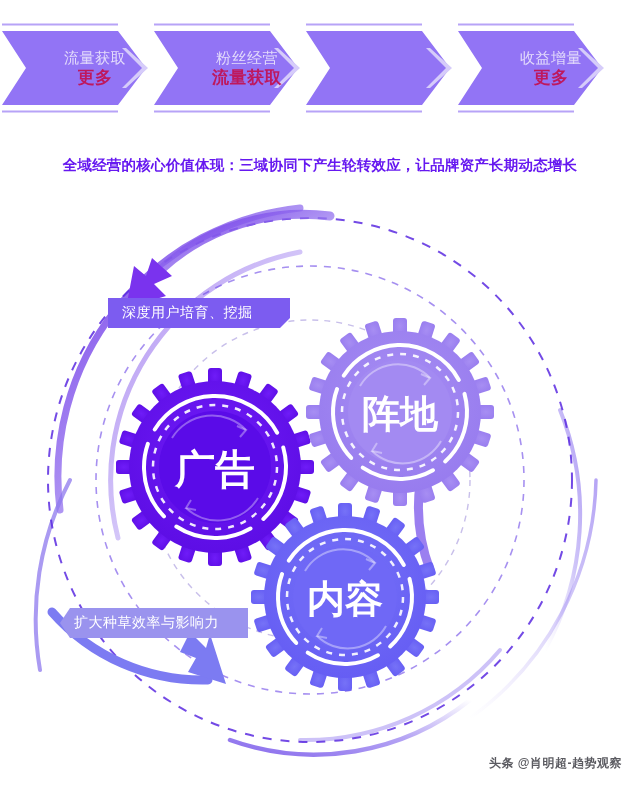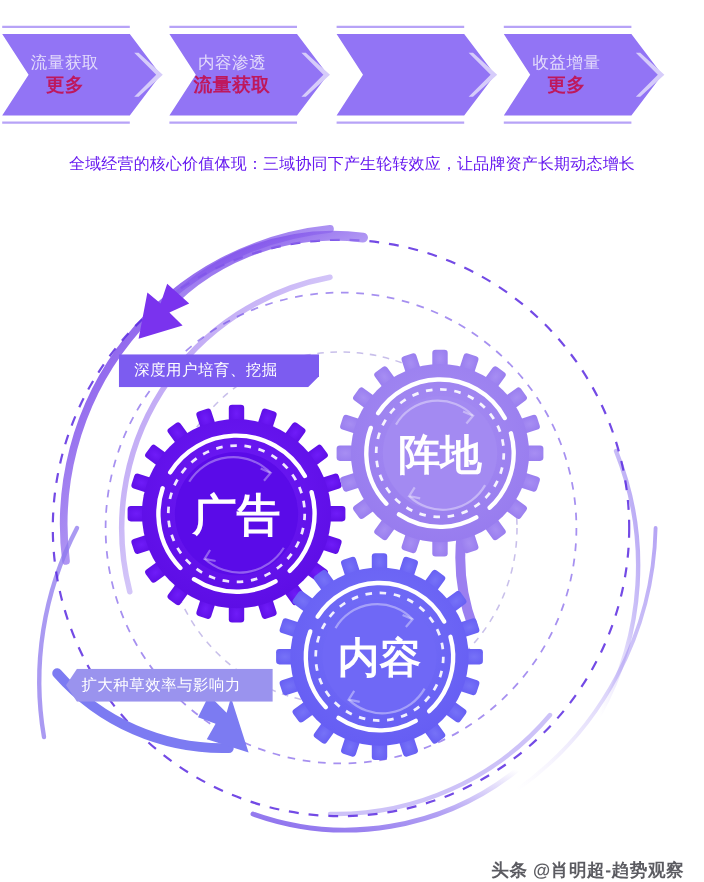--- a/index.html
+++ b/index.html
@@ -20,7 +20,7 @@
   .chev .chev-text{
     position:absolute;left:0;top:0;width:118px;height:92px;
     display:flex;flex-direction:column;align-items:center;justify-content:center;
-    gap:2px;pointer-events:none;
+    gap:2px;pointer-events:none;padding-left:36px;
   }
   .chev-line1{font-size:15px;color:#e3dbfb;letter-spacing:.5px;line-height:1.15;}
   .chev-line2{font-size:17px;color:#be185d;font-weight:bold;letter-spacing:.5px;line-height:1.15;}

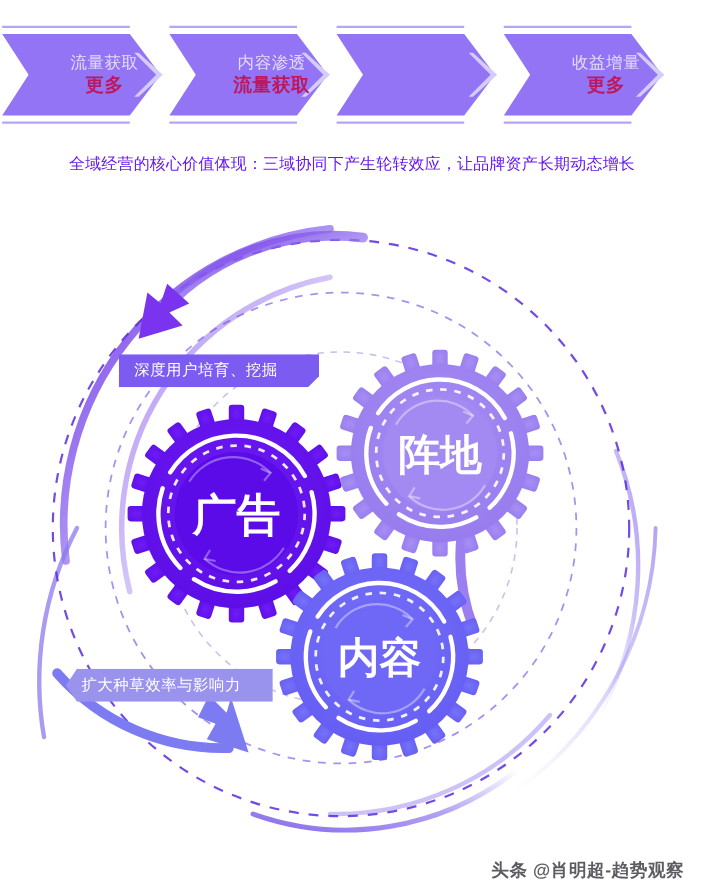--- a/index.html
+++ b/index.html
@@ -88,7 +88,7 @@
         <path d="M122,26 L126,26 L148,46 L126,66 L122,66 L142,46 Z" fill="#D6CCFA"></path>
       </svg>
       <div class="chev-text">
-        <span class="chev-line1">内容渗透</span>
+        <span class="chev-line1">粉丝经营</span>
         <span class="chev-line2">流量获取</span>
       </div>
     </div>

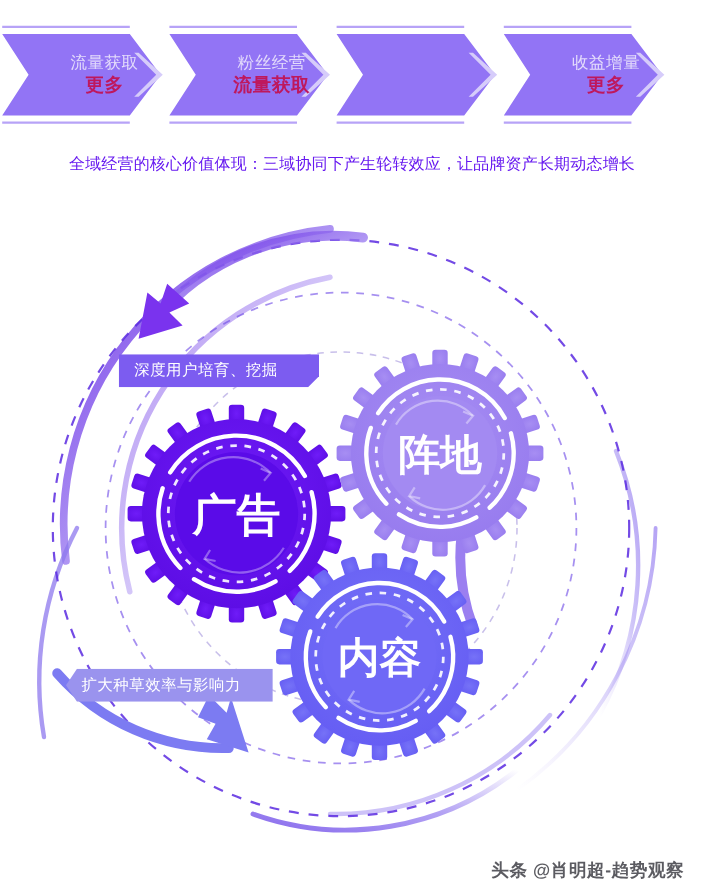--- a/index.html
+++ b/index.html
@@ -27,8 +27,8 @@
 
   
   #section-title{
-    position:absolute;left:0;top:140px;width:640px;text-align:center;
-    font-size:14.5px;font-weight:normal;color:#6618f0;letter-spacing:.2px;
+    position:absolute;left:0;top:156px;width:640px;text-align:center;
+    font-size:14.5px;font-weight:bold;color:#6618f0;letter-spacing:.2px;
     white-space:nowrap;
   }
 

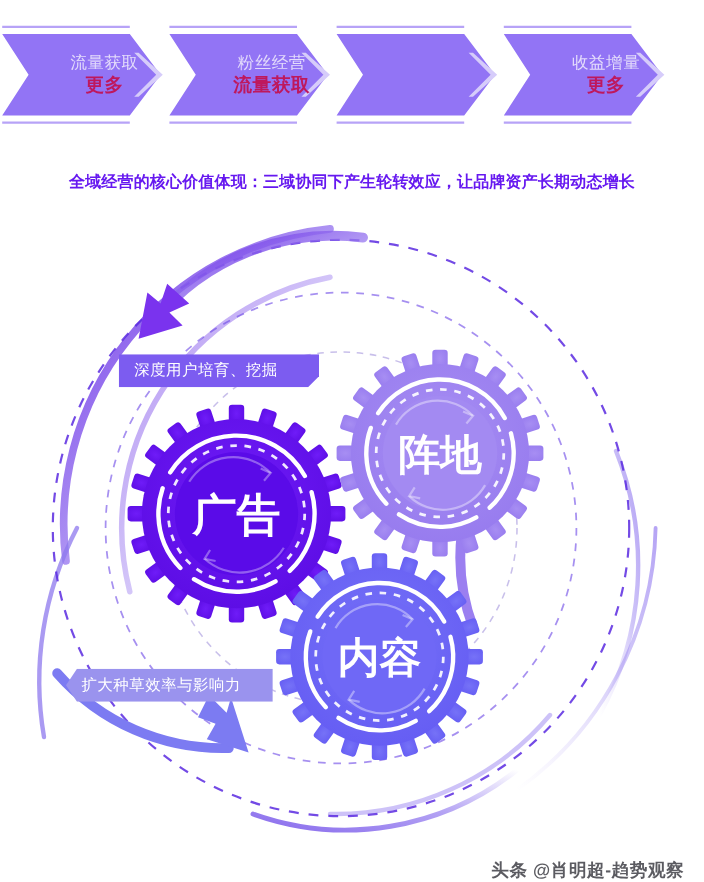--- a/index.html
+++ b/index.html
@@ -49,7 +49,7 @@
     position:relative;z-index:2;color:#ffffff;font-size:14px;
     letter-spacing:.5px;white-space:nowrap;padding:0 14px;
   }
-  #tag-0{left:108px;top:298px;width:182px;margin-top:24px;}
+  #tag-0{left:108px;top:298px;width:182px;}
   #tag-1{left:470px;top:514px;width:152px;}
   #tag-2{left:60px;top:608px;width:188px;}
 

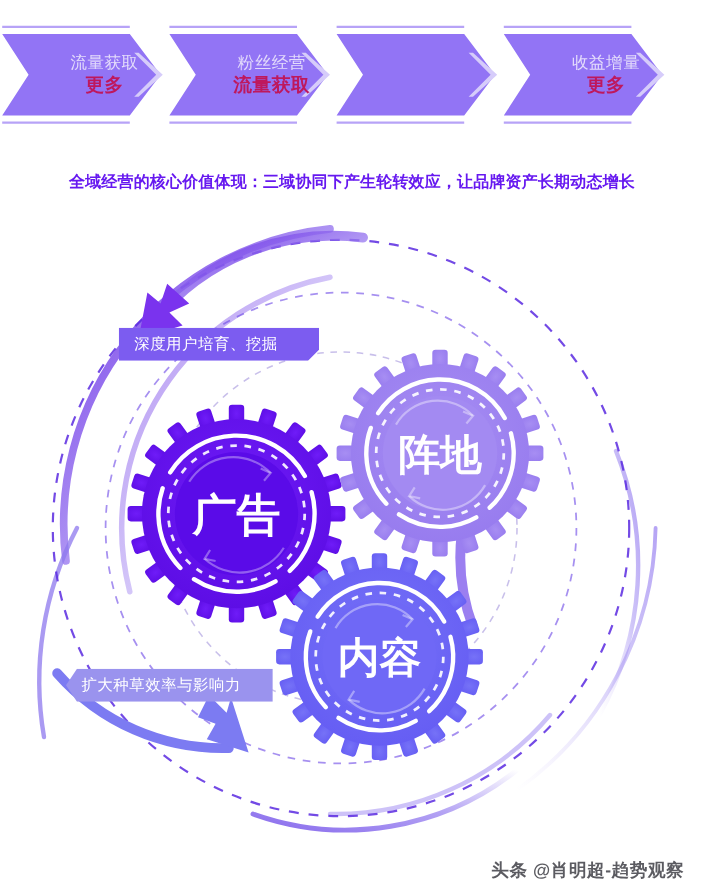--- a/index.html
+++ b/index.html
@@ -55,8 +55,8 @@
 
   
   #watermark{
-    position:absolute;right:18px;bottom:0;
-    font-size:16px;font-weight:bold;color:#3f3f46;opacity:.85;
+    position:absolute;right:18px;bottom:30px;
+    font-size:12px;font-weight:bold;color:#3f3f46;opacity:.85;
     letter-spacing:.5px;white-space:nowrap;
   }
 </style>

